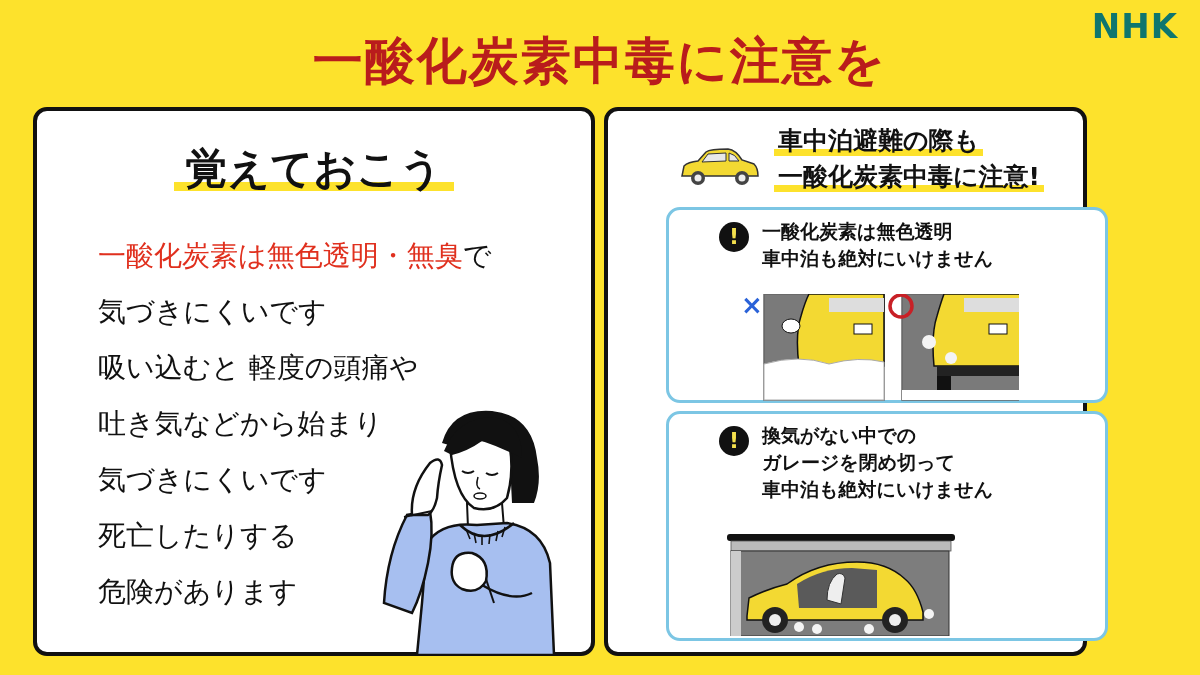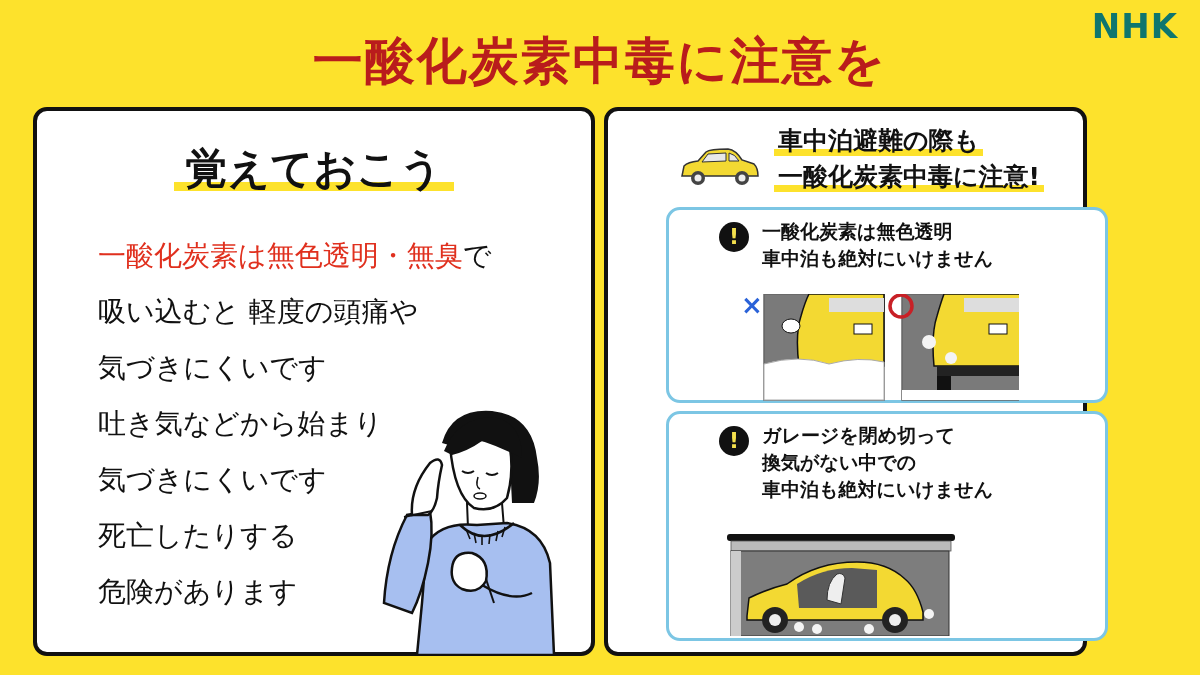--- a/index.html
+++ b/index.html
@@ -46,8 +46,8 @@
   </div>
   <div class="body-lines">
     <div><span class="red">一酸化炭素は無色透明・無臭</span><span>で</span></div>
+    <div>気づきにくいです</div>
     <div>吸い込むと 軽度の頭痛や</div>
-    <div>気づきにくいです</div>
     <div>吐き気などから始まり</div>
     <div>気づきにくいです</div>
     <div>死亡したりする</div>

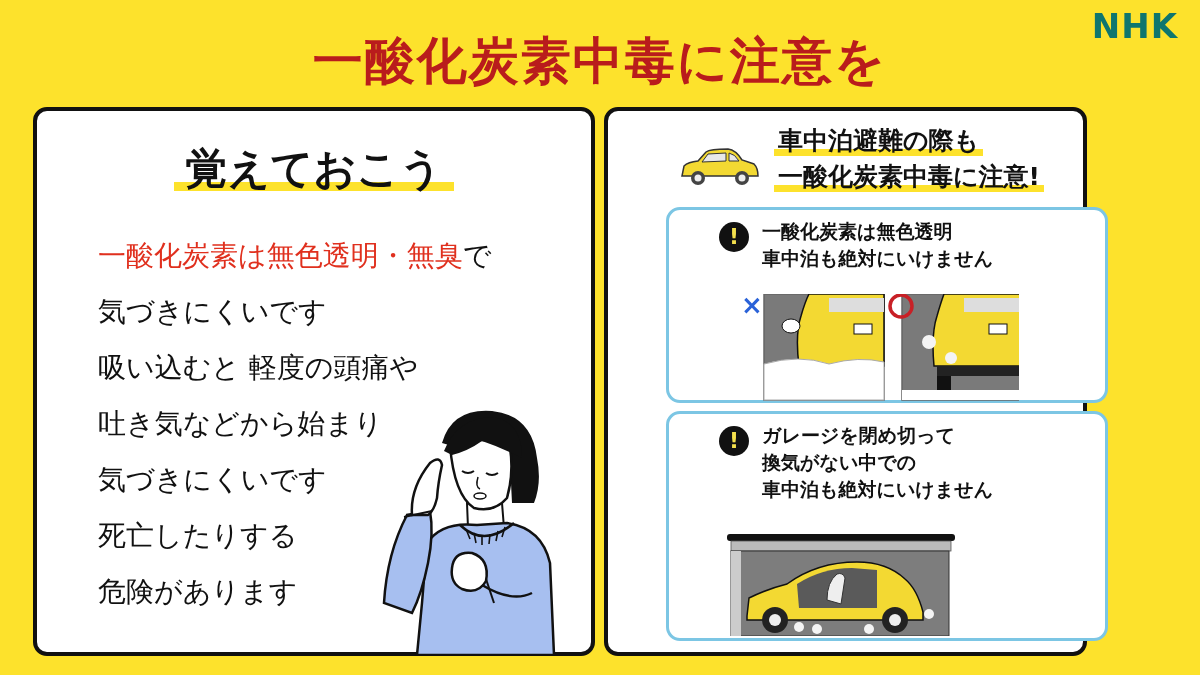--- a/index.html
+++ b/index.html
@@ -142,8 +142,8 @@
   <div class="tip t2">
     <div class="warn">!</div>
     <div class="txt">
+      <div>換気がない中での</div>
       <div>ガレージを閉め切って</div>
-      <div>換気がない中での</div>
       <div>車中泊も絶対にいけません</div>
     </div>
     <div class="garage">

